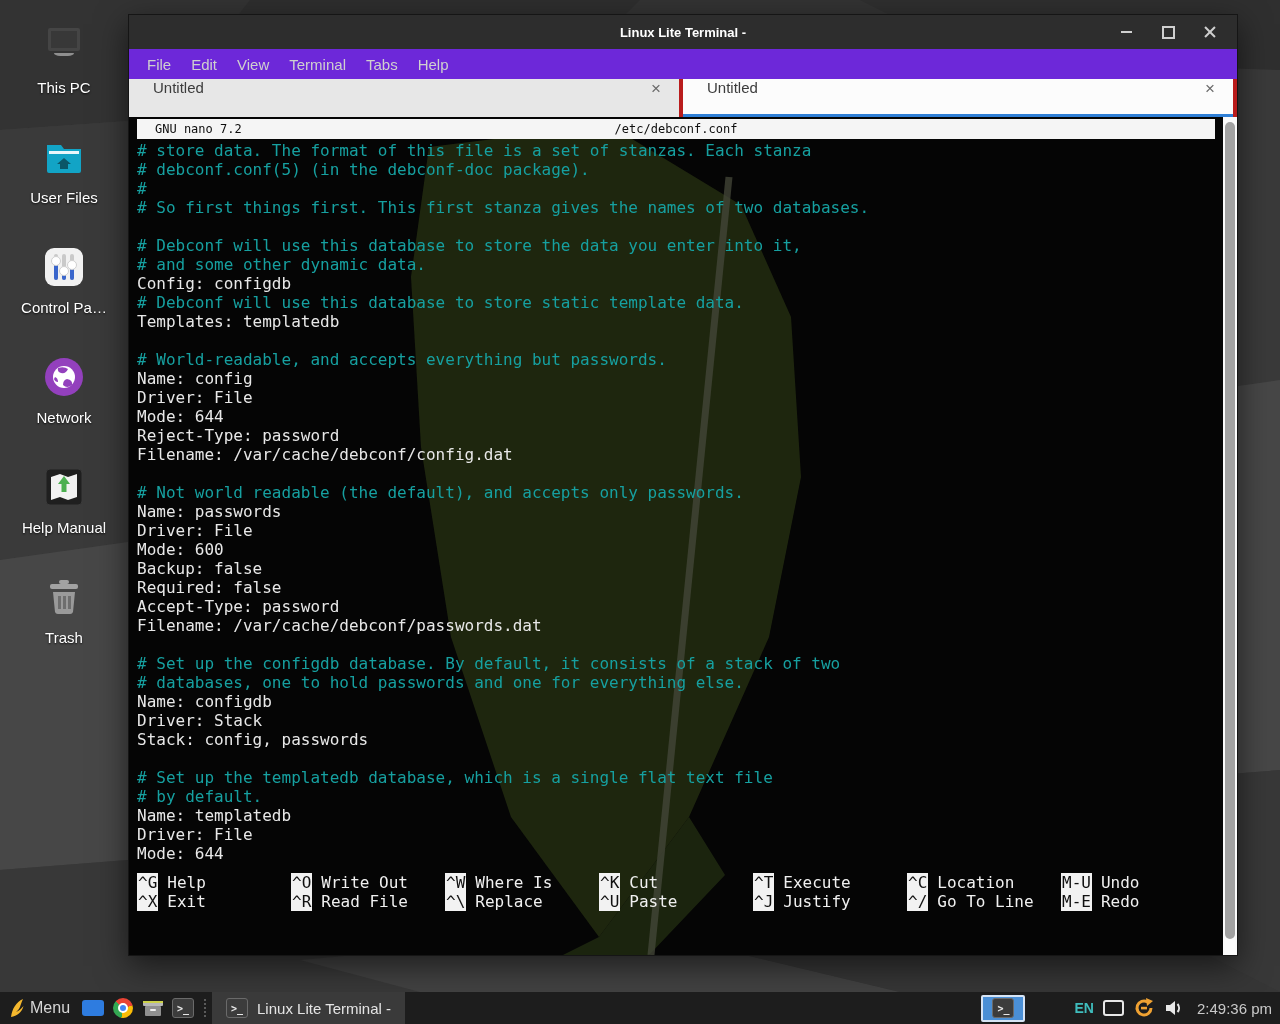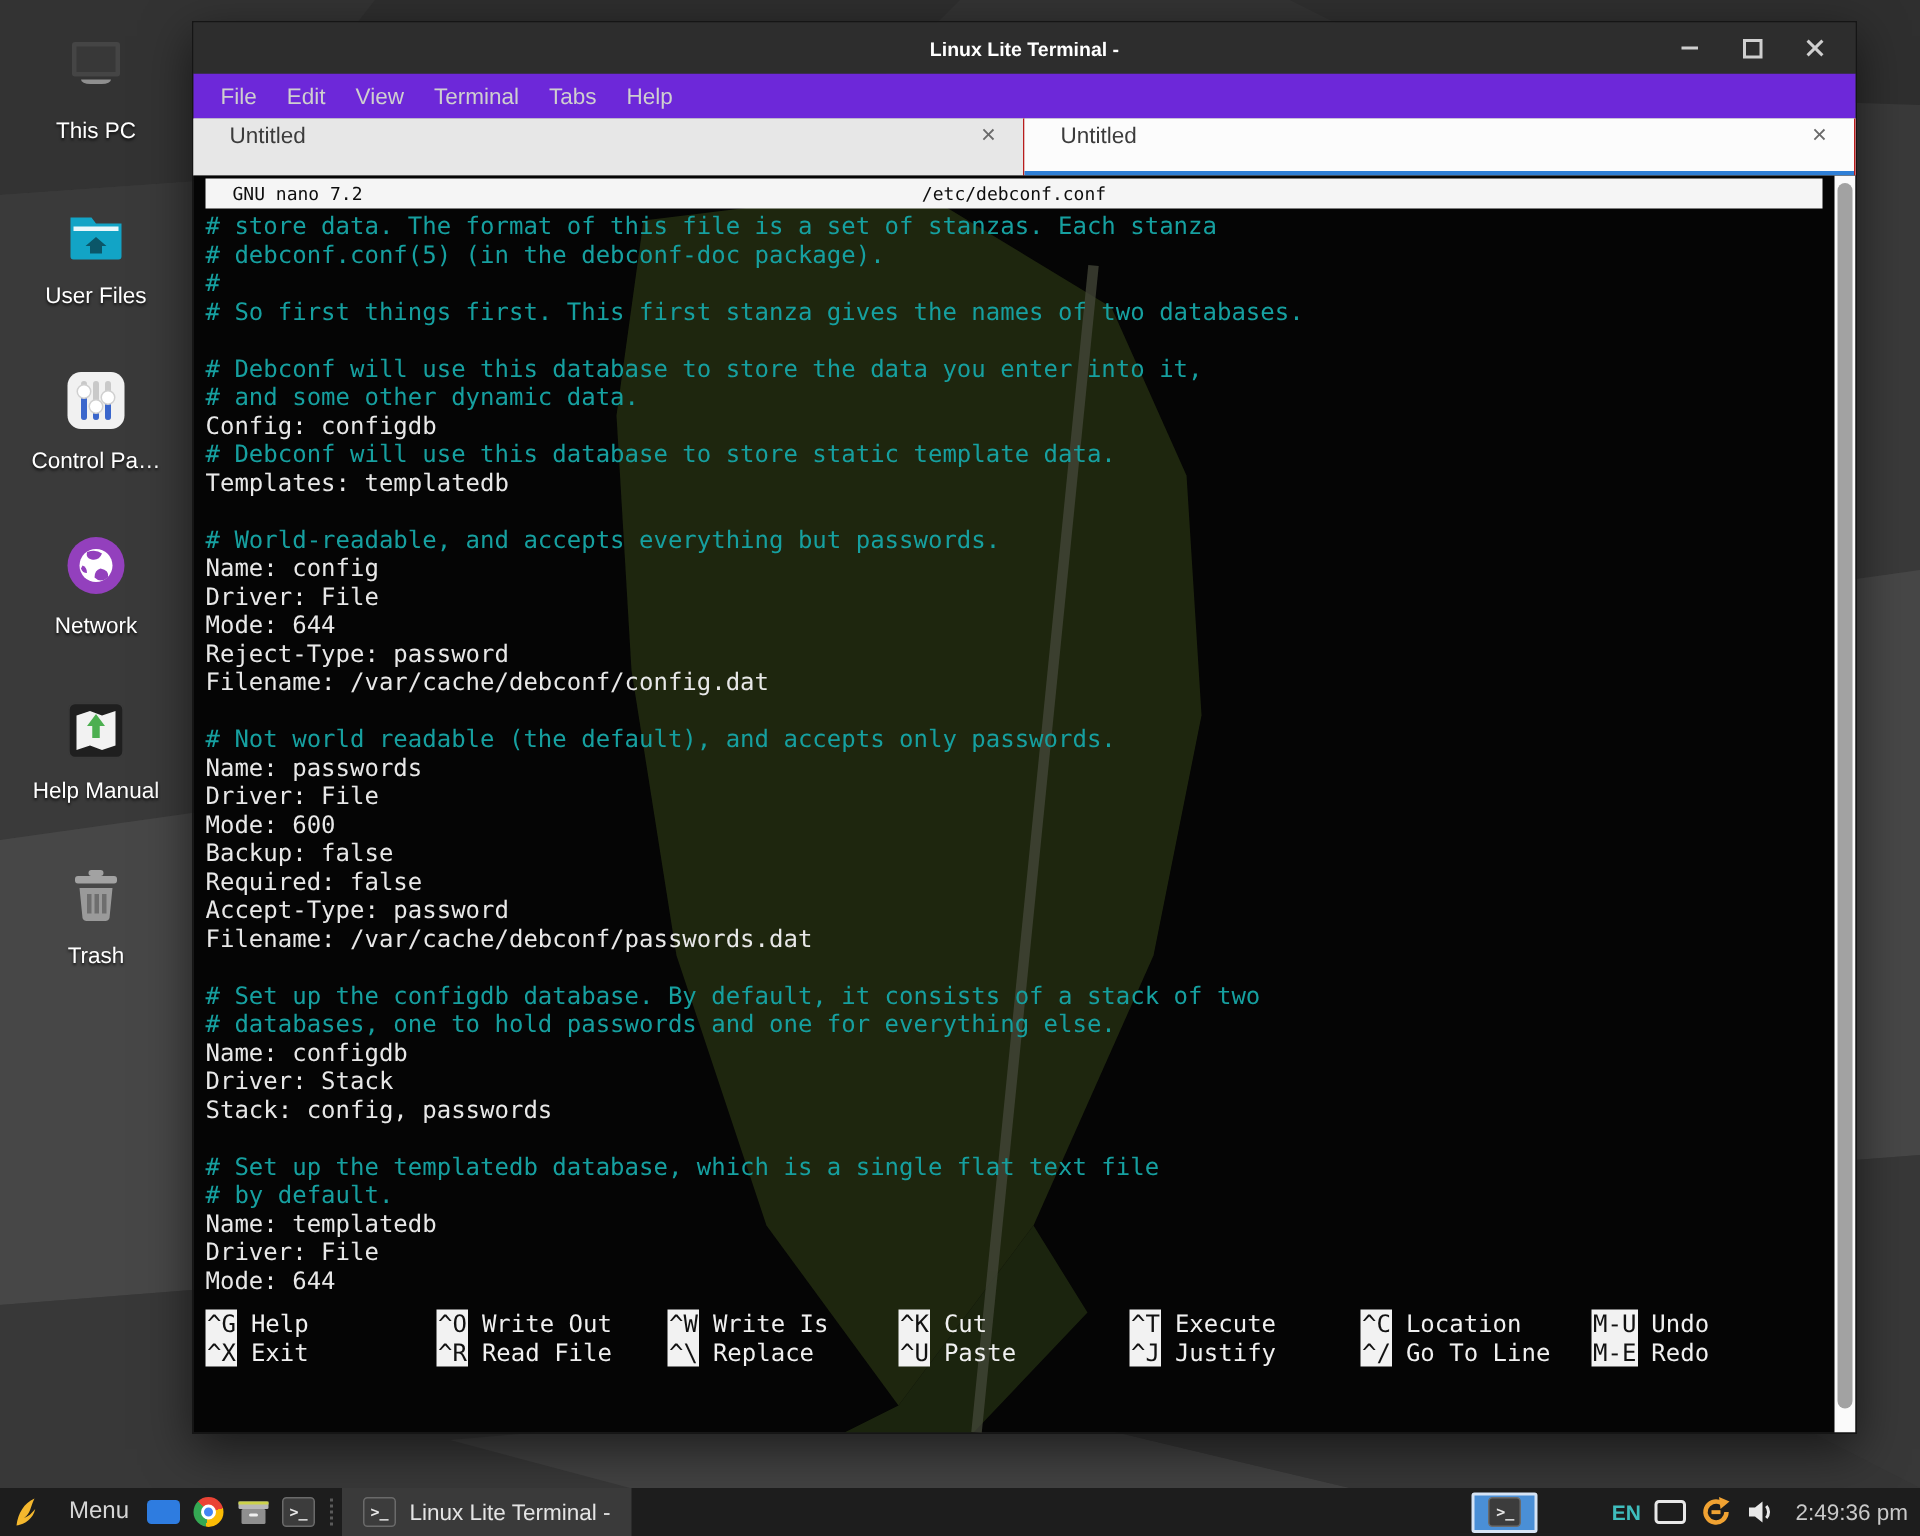--- a/index.html
+++ b/index.html
@@ -34,7 +34,7 @@
   .mitem{color:#cfcfcf;font-size:15px;padding:0 10px;cursor:pointer;}
 
   .tabbar{height:38px;display:flex;flex:0 0 auto;background:#d9d9d9;}
-  .tab{flex:1;background:#e7e7e7;border-right:1px solid #b91c1c;display:flex;align-items:center;
+  .tab{flex:1;background:#e7e7e7;border-right:4px solid #b91c1c;display:flex;align-items:flex-start;
        padding:0 14px 16px 24px;box-sizing:border-box;position:relative;cursor:pointer;}
   .tab-label{color:#3c3c3c;font-size:15px;flex:1;}
   .tab-close{color:#6a6a6a;font-size:17px;padding:0 4px;cursor:pointer;}

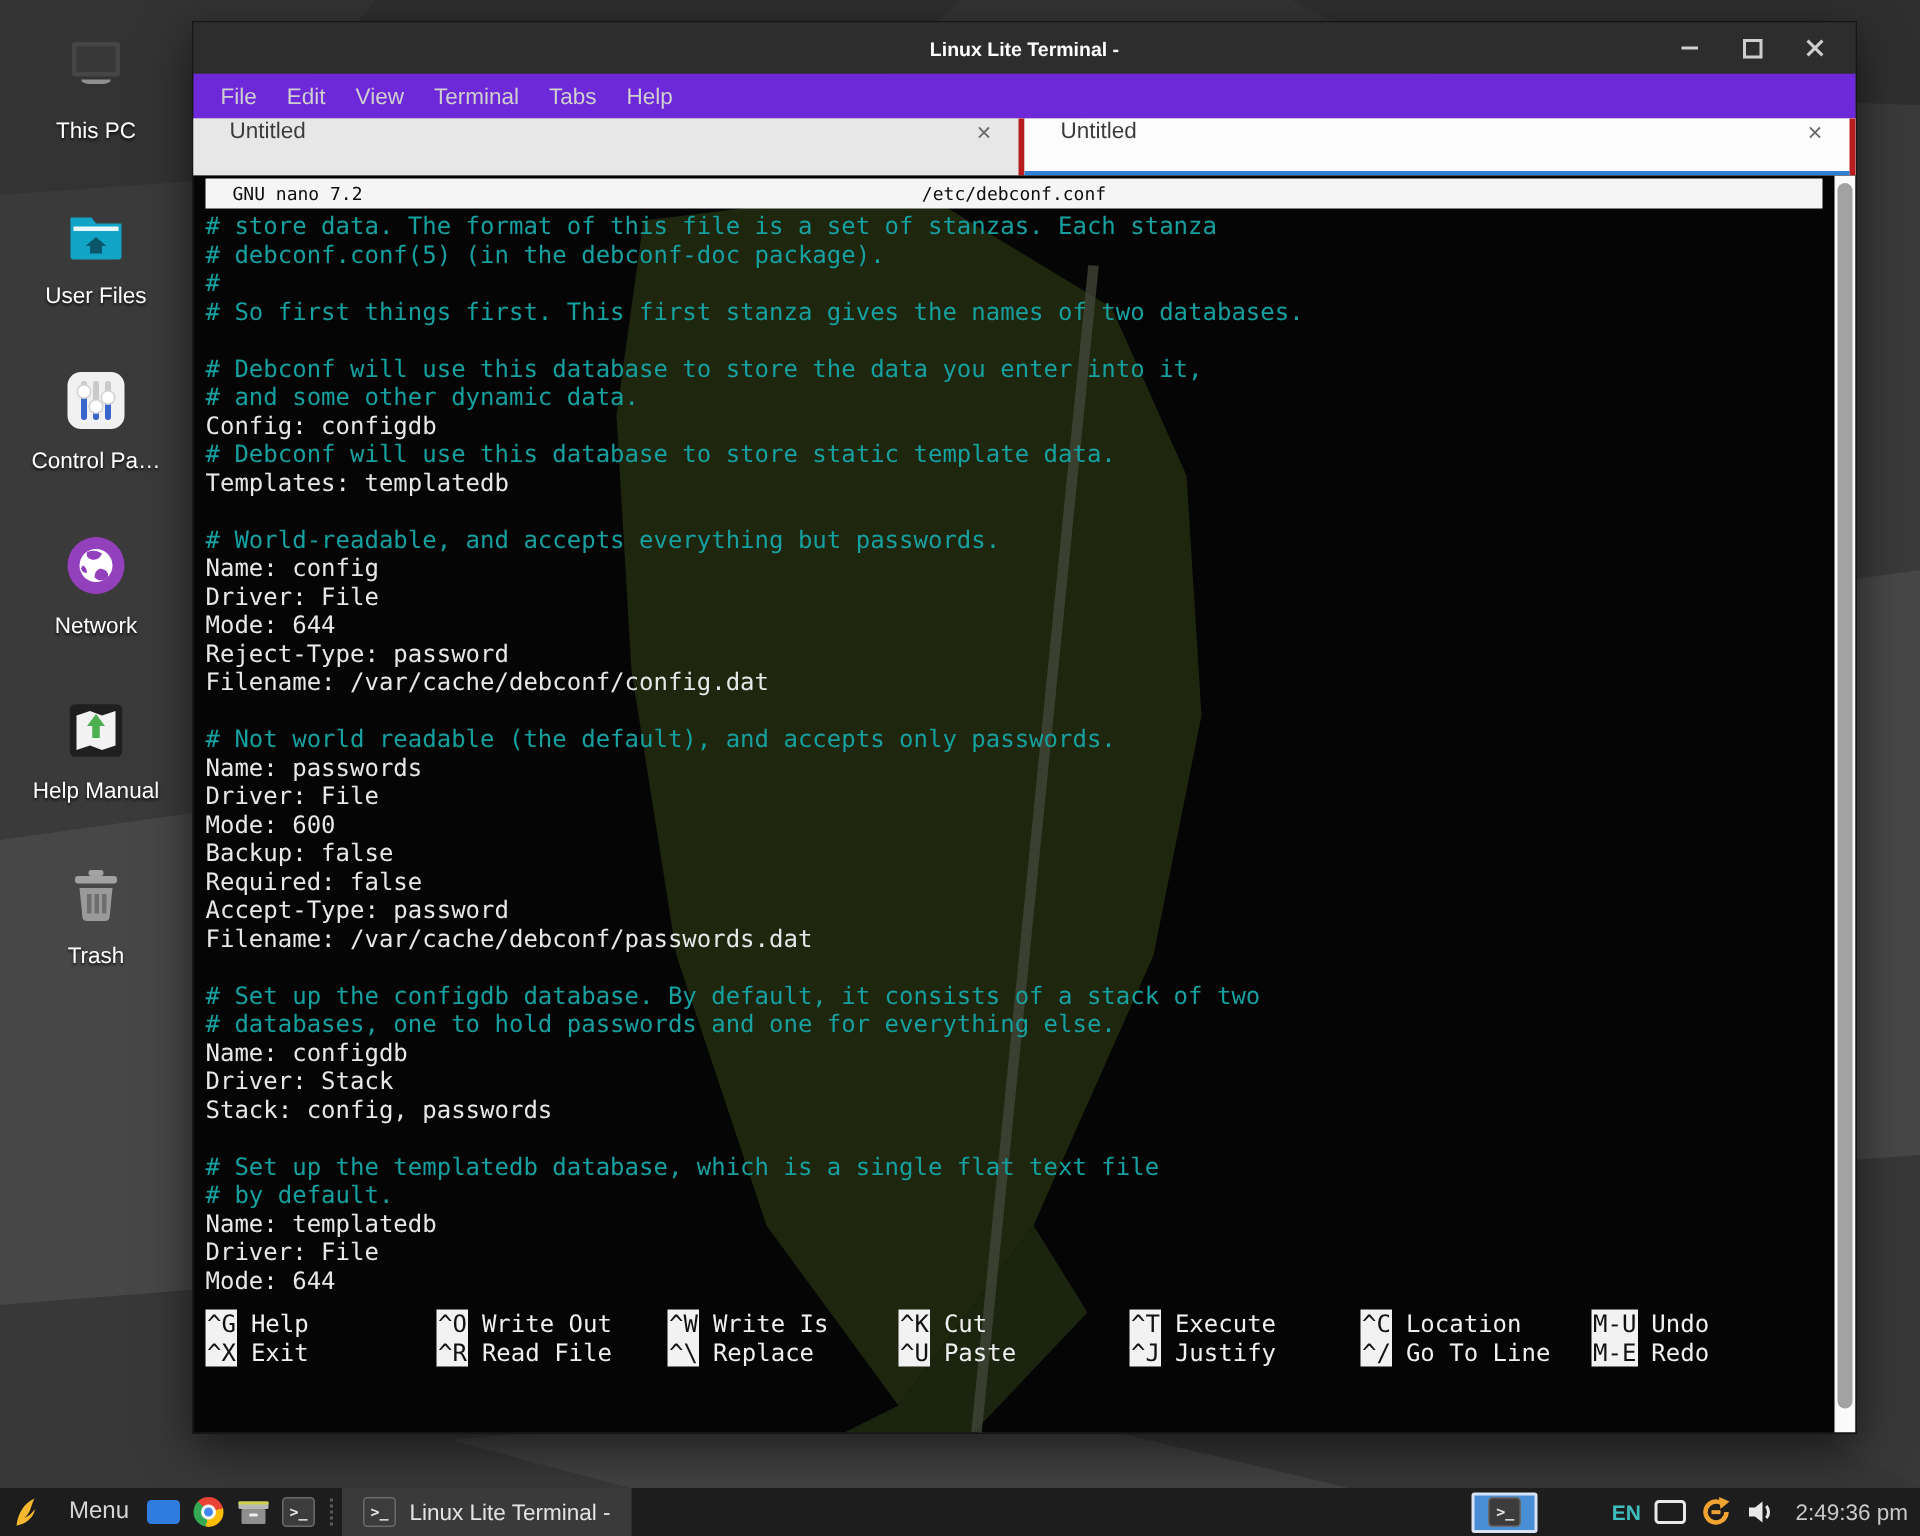--- a/index.html
+++ b/index.html
@@ -290,7 +290,7 @@
         </div>
           <div class="sc">
           <span class="k">^W</span>
-          <span class="l">Write Is</span>
+          <span class="l">Where Is</span>
         </div>
           <div class="sc">
           <span class="k">^\</span>

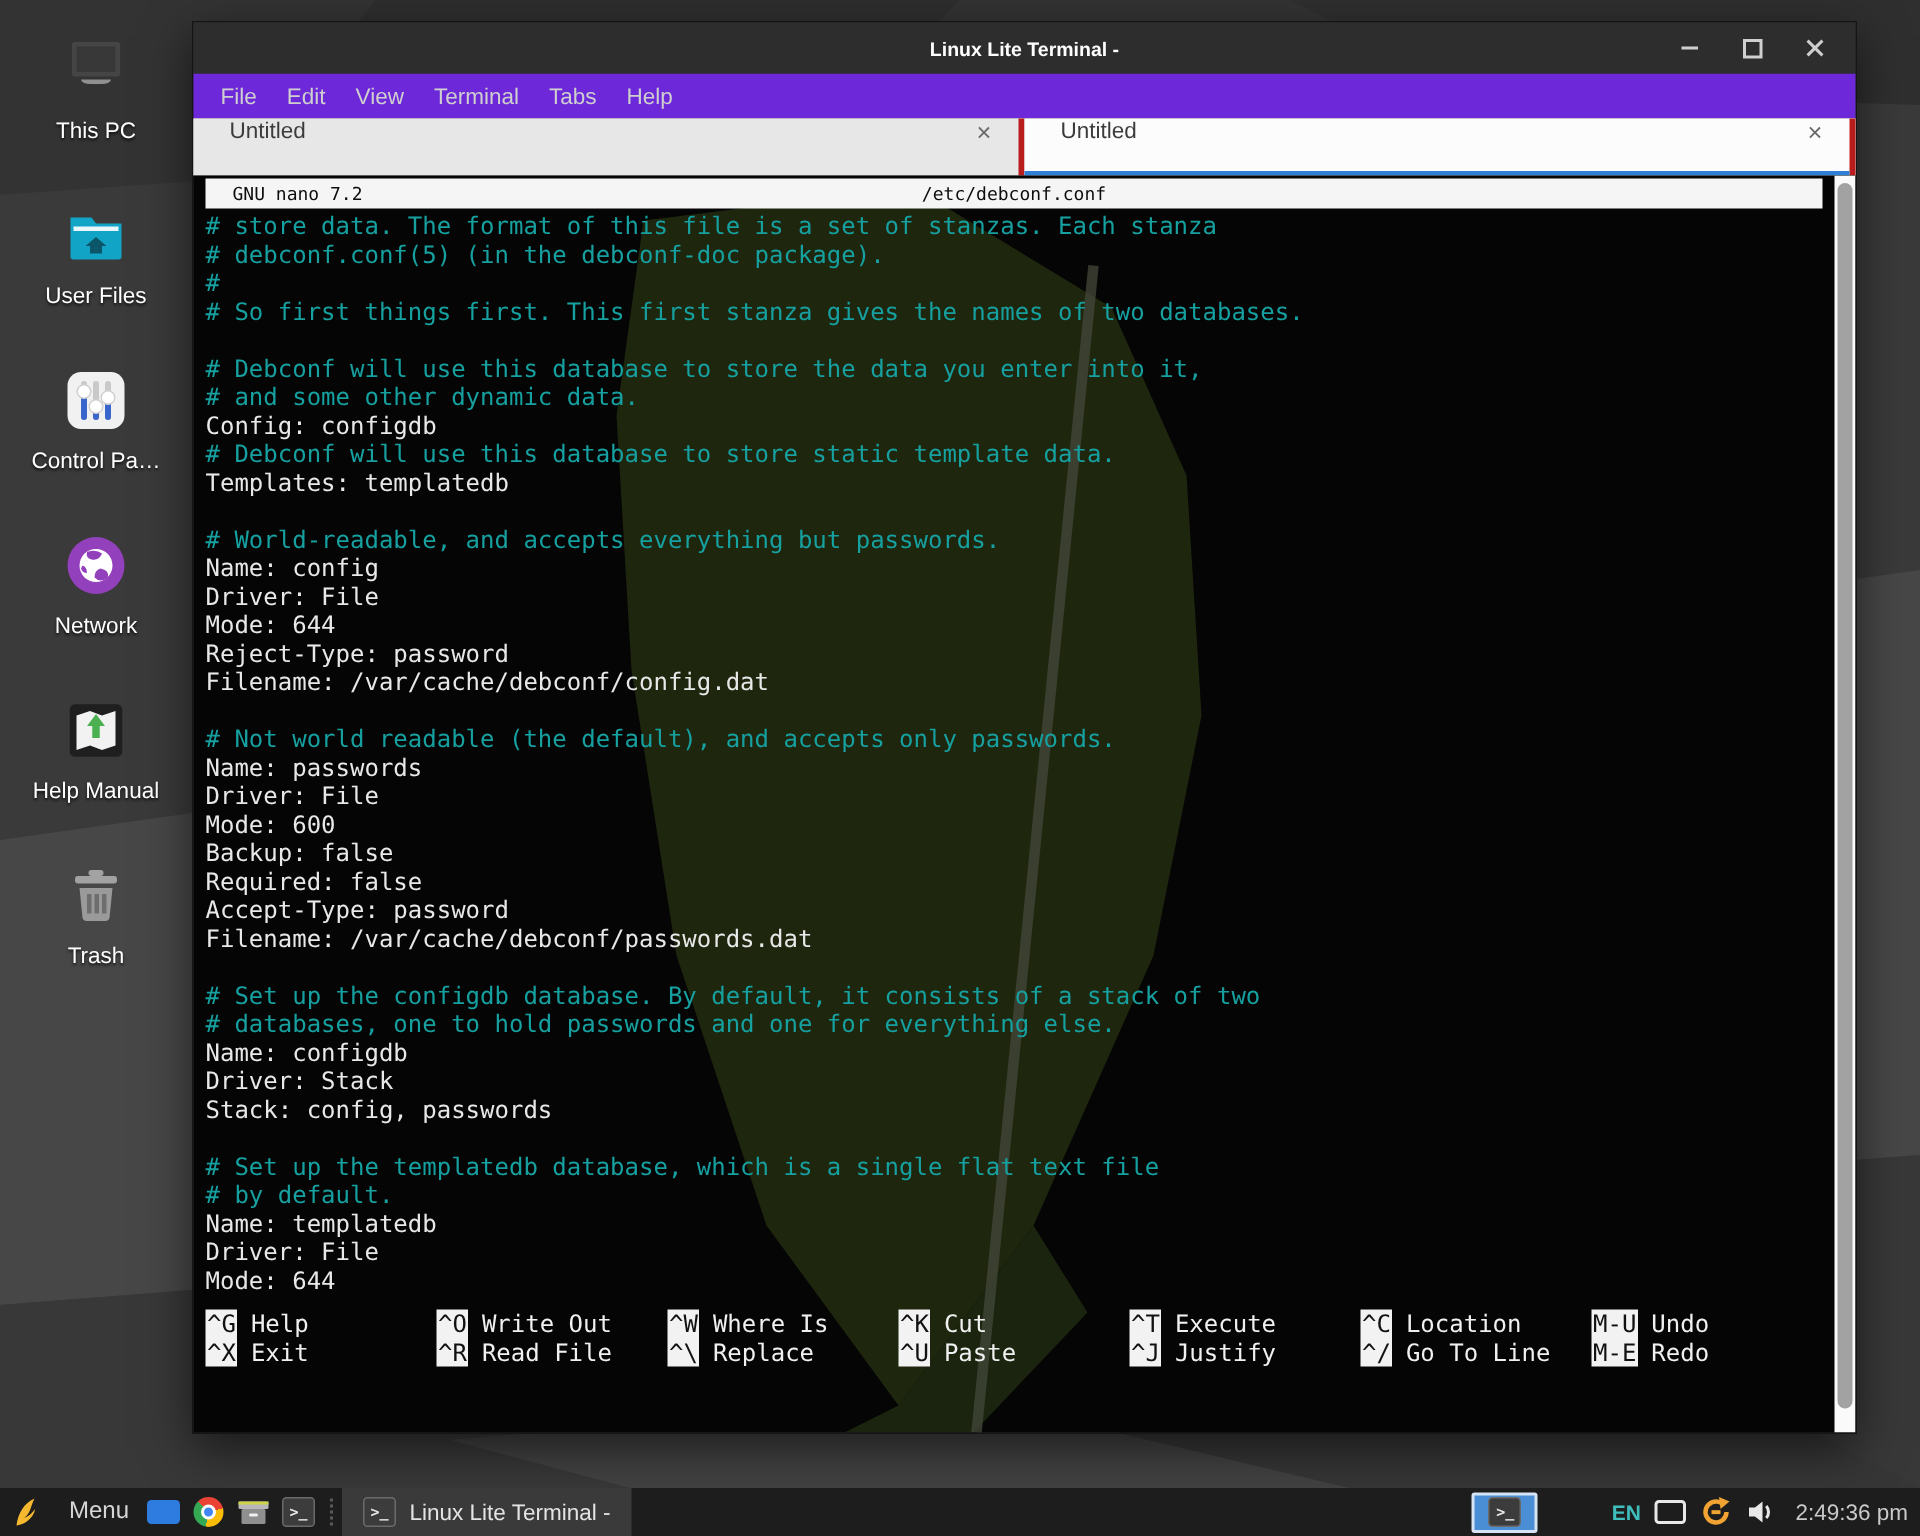--- a/index.html
+++ b/index.html
@@ -67,7 +67,7 @@
   .taskbar{position:absolute;left:0;right:0;bottom:0;height:32px;background:#1d1d1d;z-index:3;
            display:flex;align-items:center;}
   .tb-left{display:flex;align-items:center;height:100%;}
-  .menu-btn{display:flex;align-items:center;gap:20px;padding:0 8px;height:100%;cursor:pointer;}
+  .menu-btn{display:flex;align-items:center;gap:4px;padding:0 8px;height:100%;cursor:pointer;}
   .menu-label{color:#d6d6d6;font-size:16px;}
   .launcher{width:30px;height:100%;display:flex;align-items:center;justify-content:center;cursor:pointer;}
   .blue-screen{width:22px;height:16px;background:#2e7ce0;border-radius:3px;}

